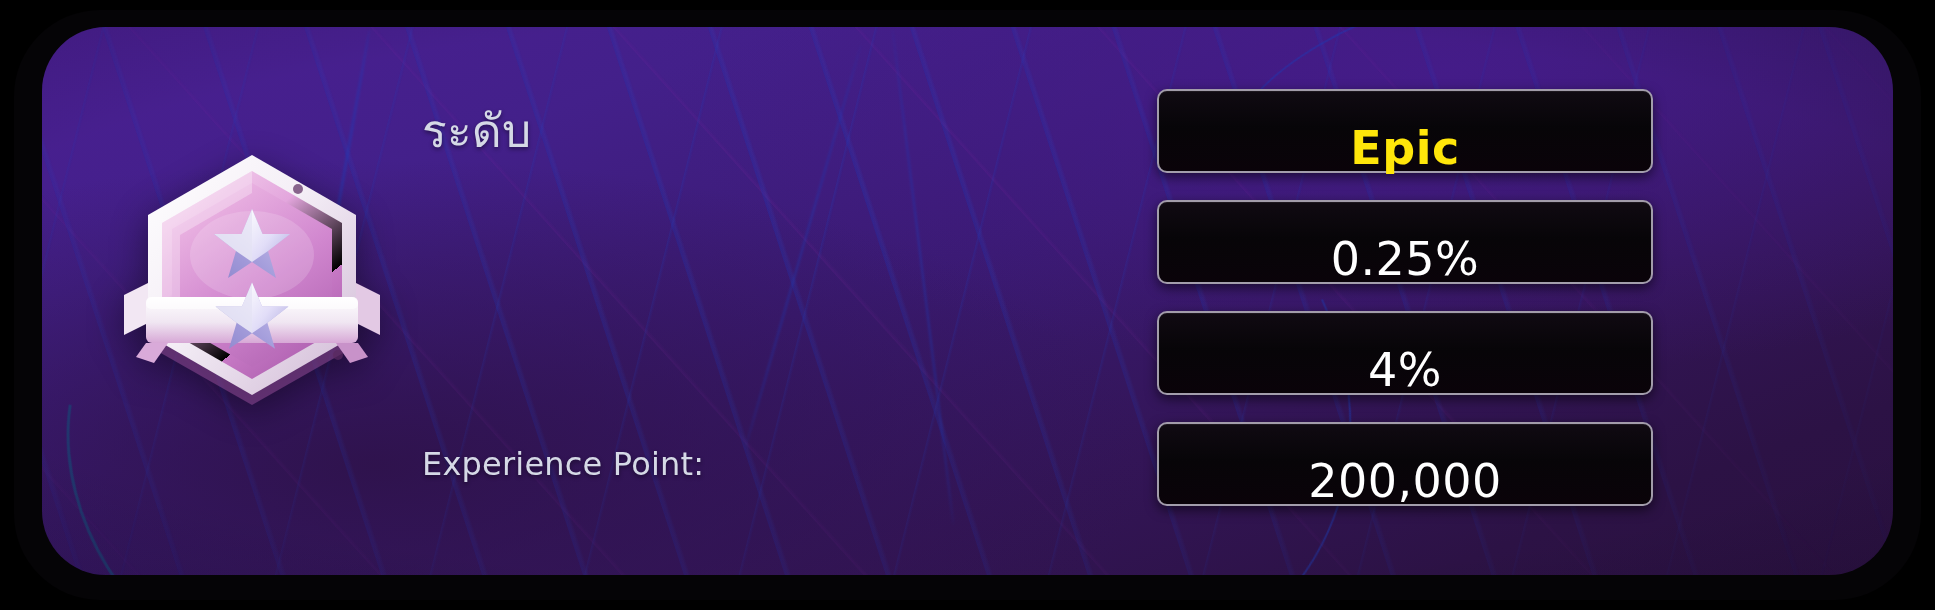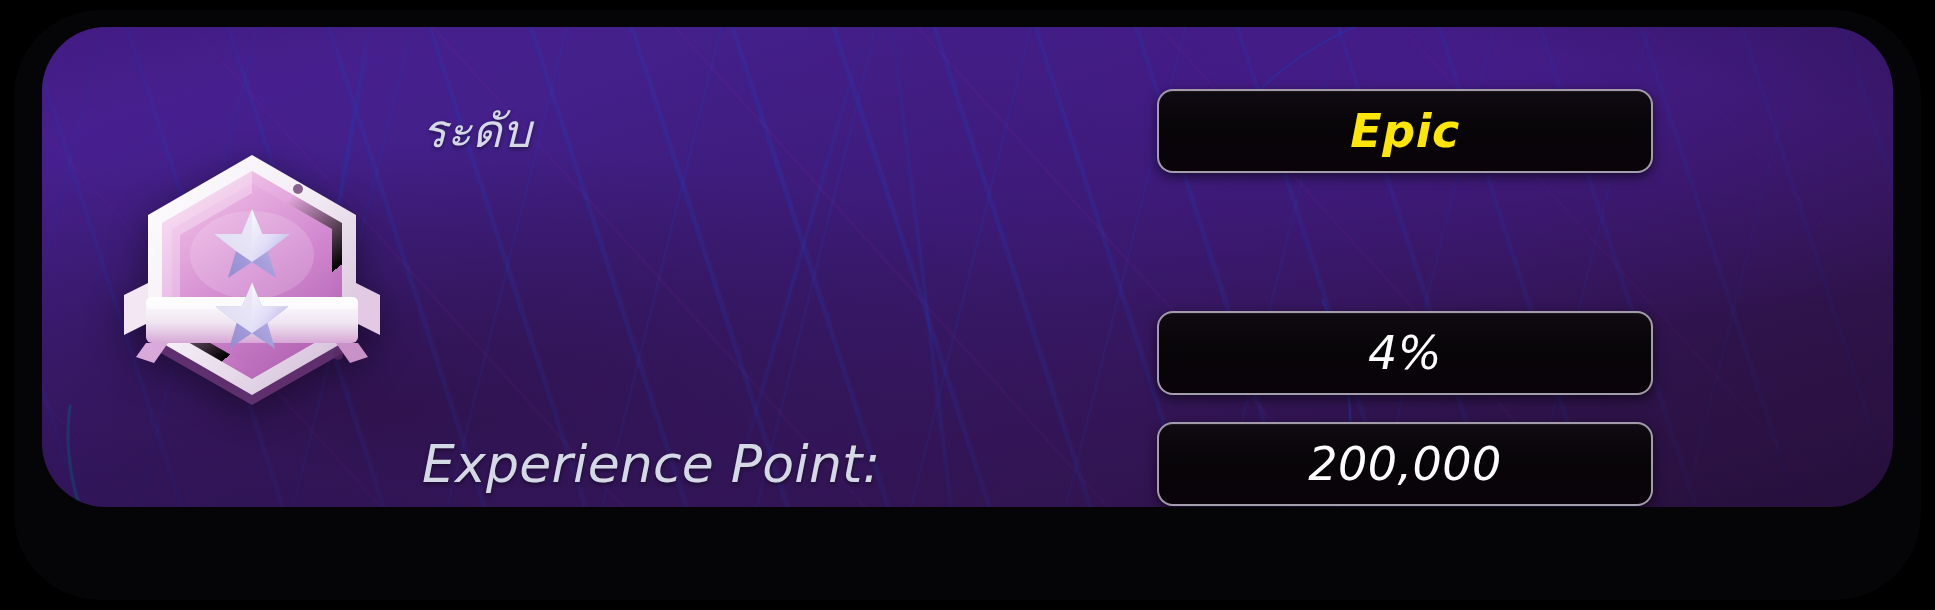--- a/index.html
+++ b/index.html
@@ -50,14 +50,13 @@
   .card{
     position:absolute;
     left:42px; top:27px;
-    width:1851px; height:480px;
+    width:1851px; height:548px;
     border-radius:64px;
     overflow:hidden;
     background:
       radial-gradient(ellipse 70% 90% at 76% 8%,  rgba(70,28,140,.85) 0%, rgba(70,28,140,0) 62%),
       radial-gradient(ellipse 60% 80% at 18% 80%, rgba(46,18,74,.92) 0%, rgba(46,18,74,0) 70%),
       linear-gradient(160deg, #4a1f92 0%, #43208a 22%, #3a1a72 46%, #331557 68%, #2c1245 86%, #2a1140 100%);
-    font-style: italic;
   }
 
   

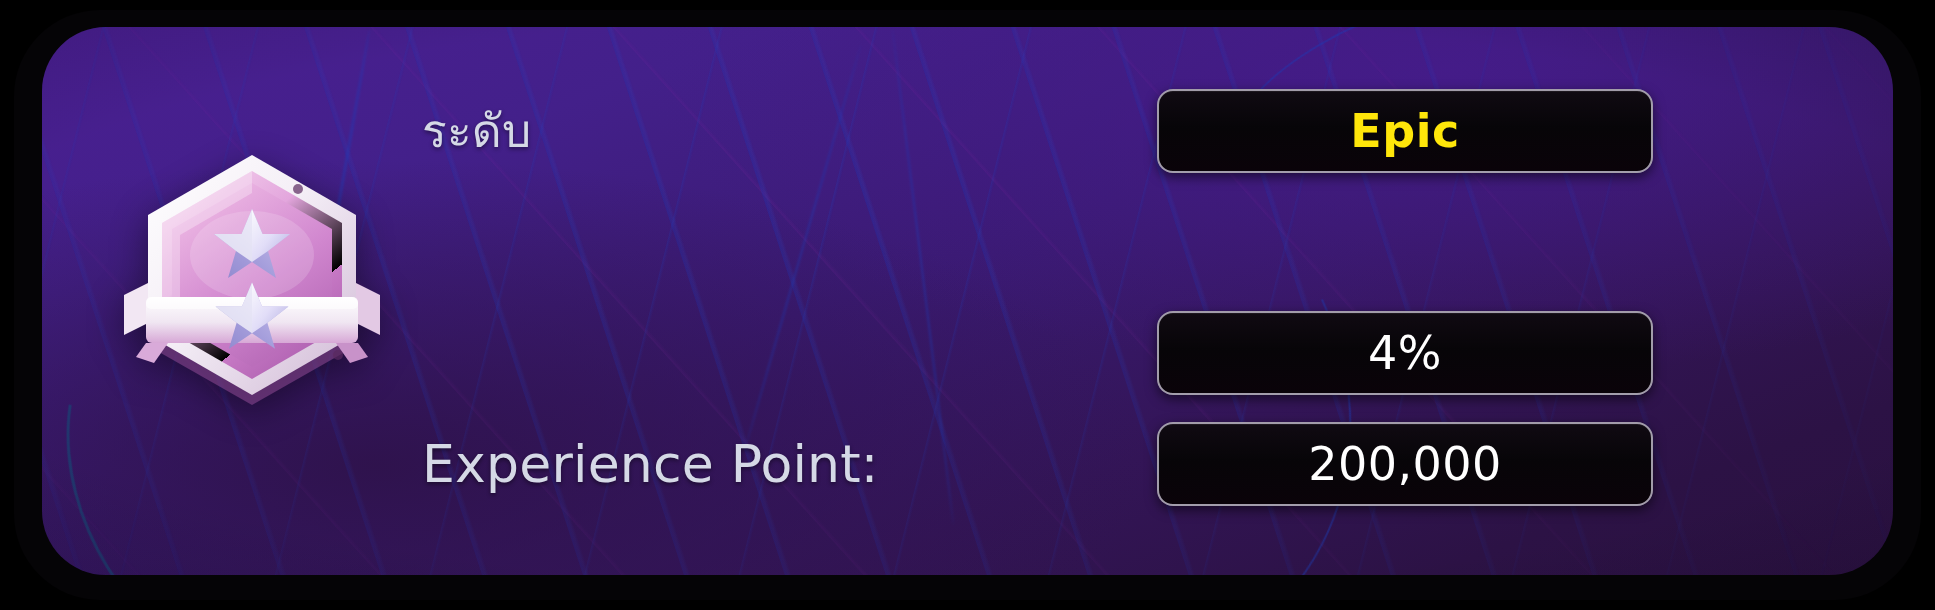--- a/index.html
+++ b/index.html
@@ -160,14 +160,14 @@
     left:735px;
     width:496px;
     height:84px;
-    border-radius:16px;
+    border-radius:10px;
     border:2px solid rgba(205,200,215,.78);
     background:linear-gradient(180deg,#100a12 0%, #070508 46%, #0a0309 100%);
     box-shadow:
       inset 0 1px 0 rgba(255,255,255,.06),
       0 4px 12px rgba(0,0,0,.55);
     display:flex;
-    align-items:center;
+    align-items:flex-end;
     justify-content:center;
   }
   .value-text{

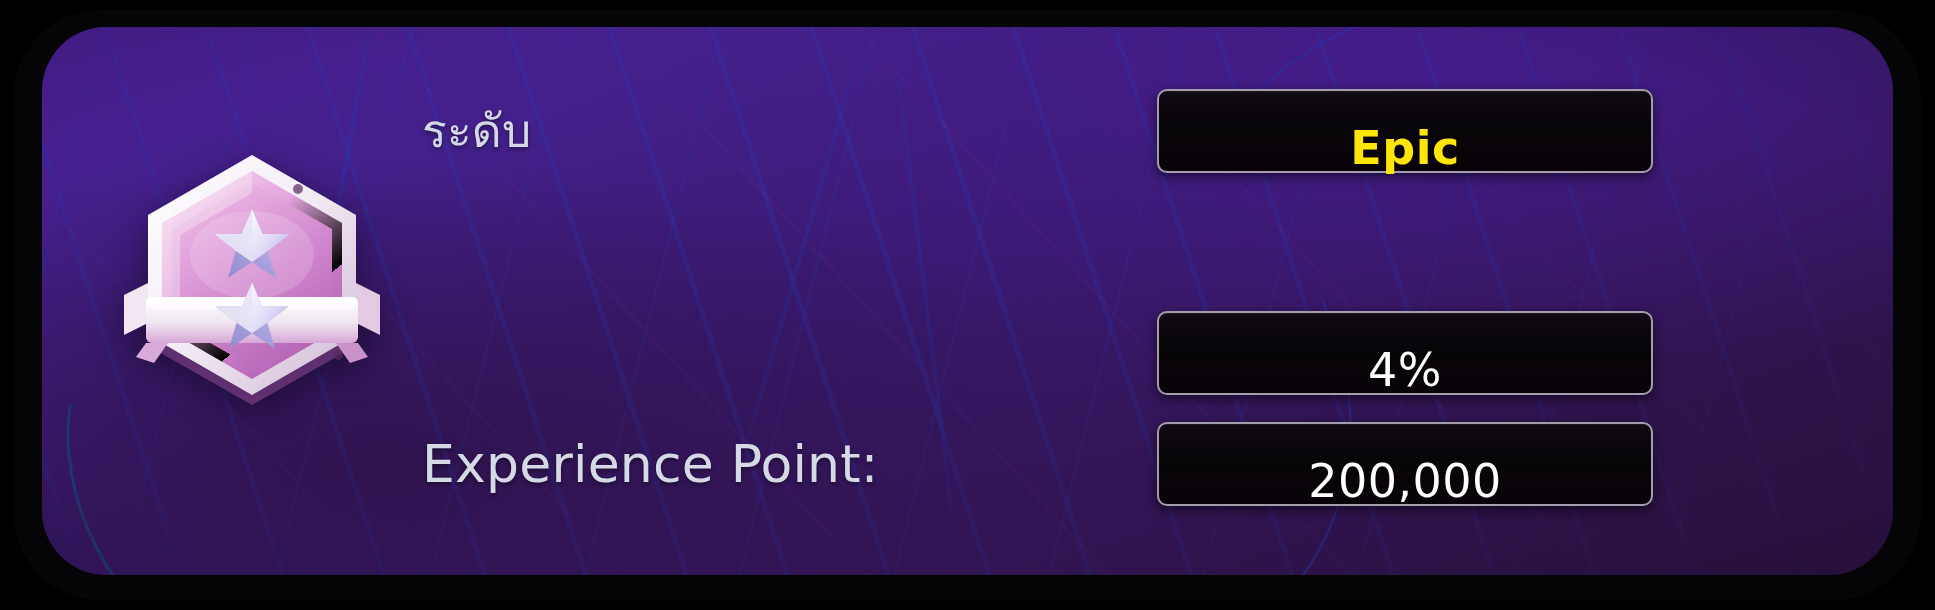--- a/index.html
+++ b/index.html
@@ -283,6 +283,9 @@
       </div>
 
       <div class="row">
+        <div class="value-box">
+          <span class="value-text">0.25%</span>
+        </div>
       </div>
 
       <div class="row">

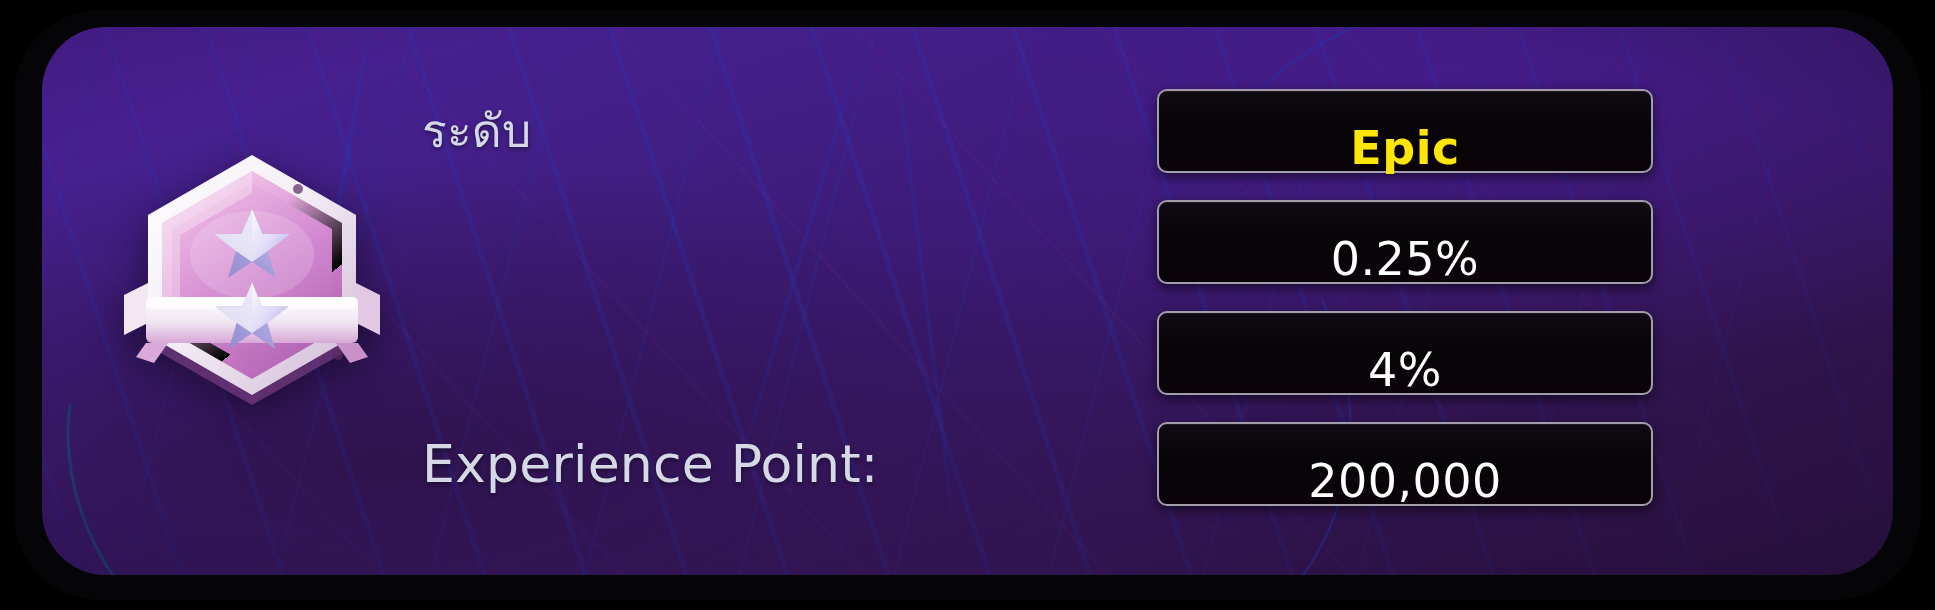--- a/index.html
+++ b/index.html
@@ -147,7 +147,7 @@
     width:430px;
     text-align:left;
     color:#d5d9e6;
-    font-size:52px;
+    font-size:32px;
     line-height:1;
     letter-spacing:.2px;
     white-space:nowrap;

